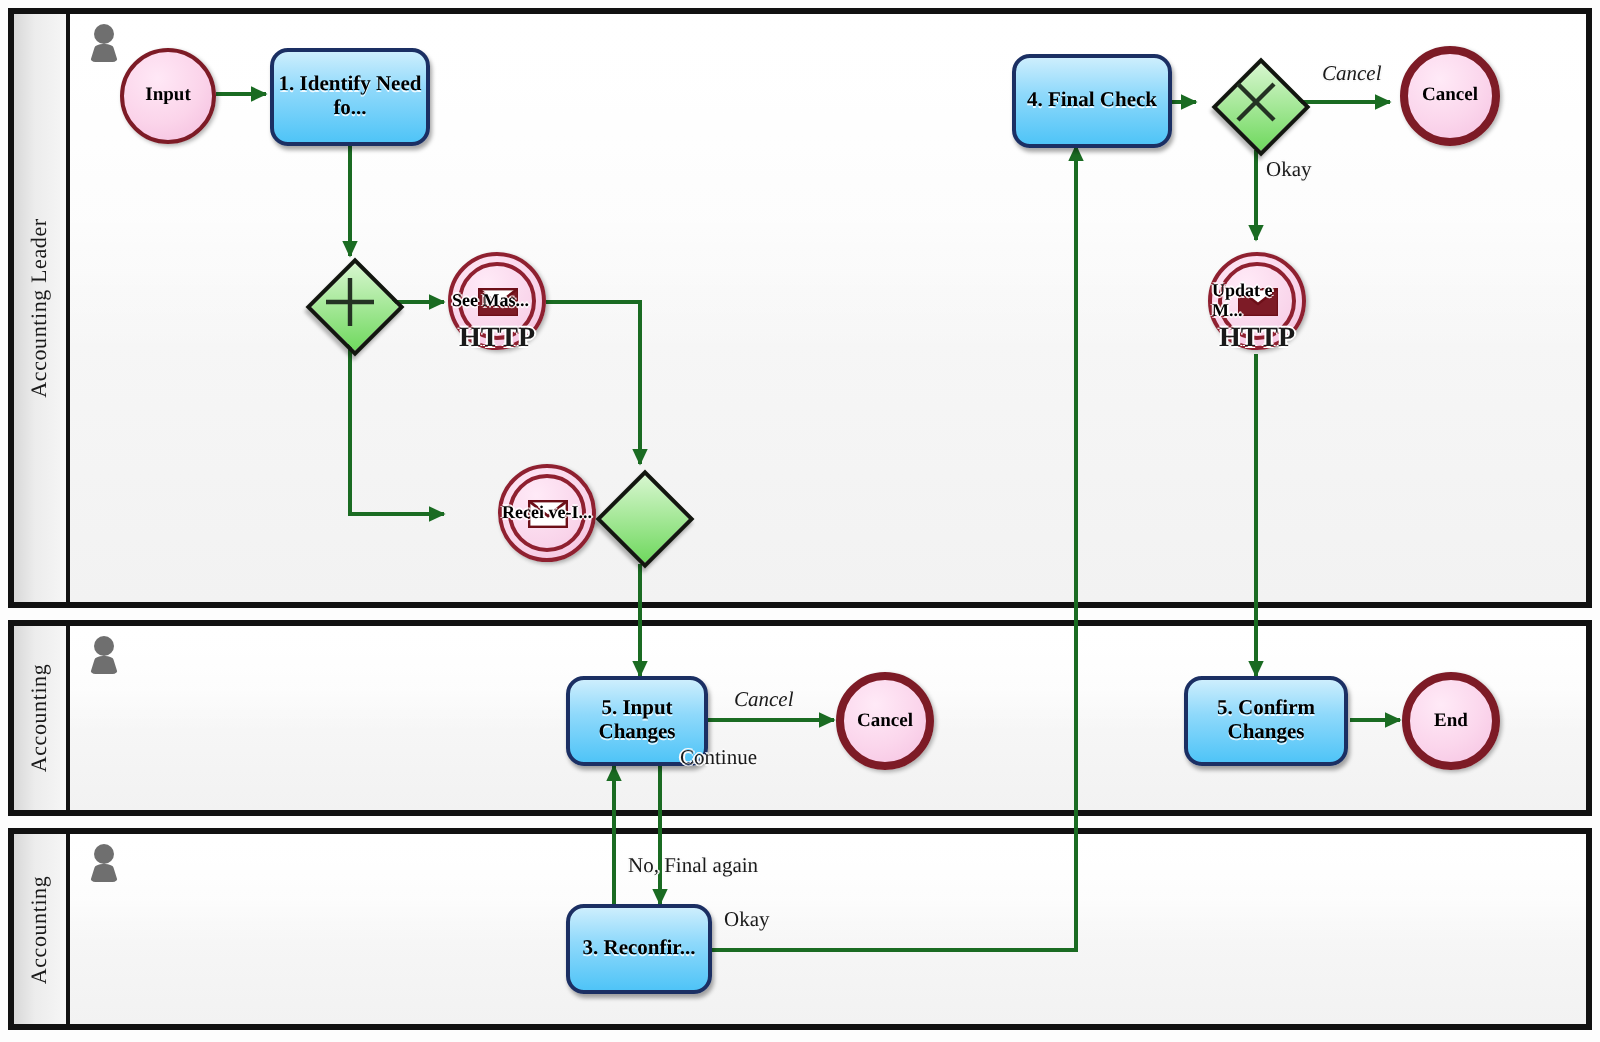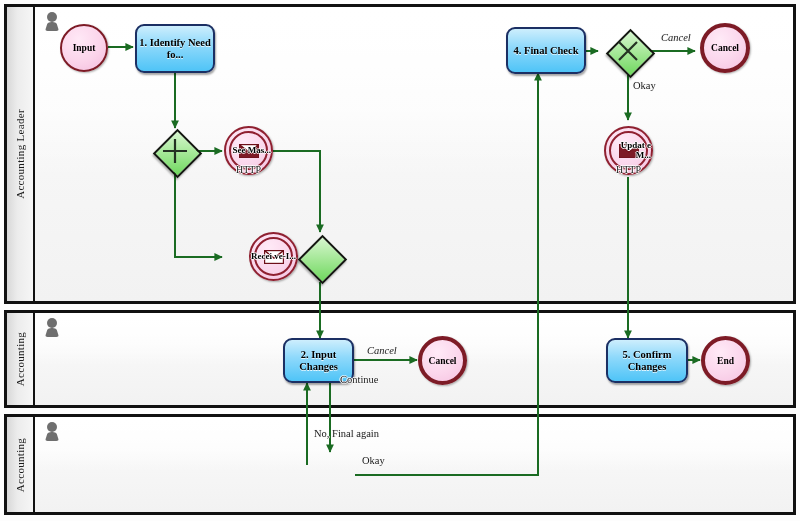--- a/index.html
+++ b/index.html
@@ -156,7 +156,7 @@
     color: #000;
     text-shadow: 0 1px 0 rgba(255,255,255,0.9), 0 -1px 0 rgba(255,255,255,0.9), 1px 0 0 rgba(255,255,255,0.9), -1px 0 0 rgba(255,255,255,0.9);
     width: 100%;
-    text-align: right;
+    text-align: left;
   }
   .envelope {
     position: absolute;

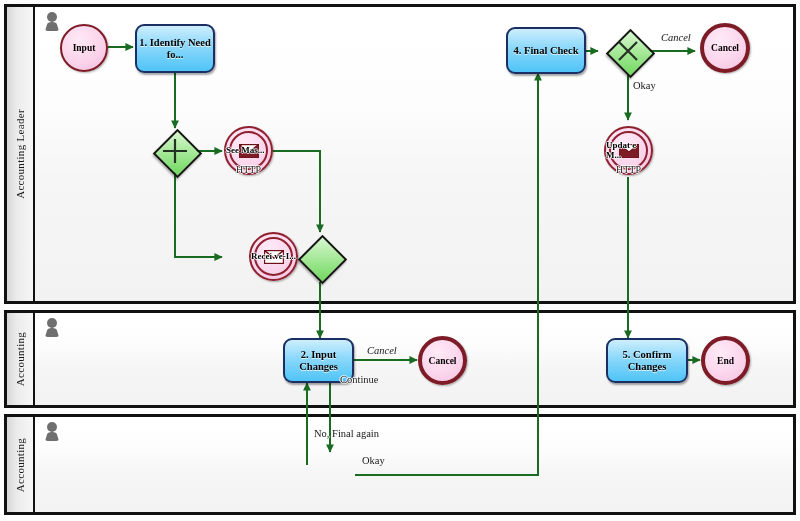--- a/index.html
+++ b/index.html
@@ -171,8 +171,8 @@
     transform: translateX(-50%);
     bottom: -2px;
     font-family: "Liberation Serif", serif;
-    font-weight: normal;
-    font-size: 10px;
+    font-weight: bold;
+    font-size: 14px;
     color: #1a1a1a;
     text-shadow: 0 1px 0 #fff, 0 -1px 0 #fff, 1px 0 0 #fff, -1px 0 0 #fff;
     z-index: 4;

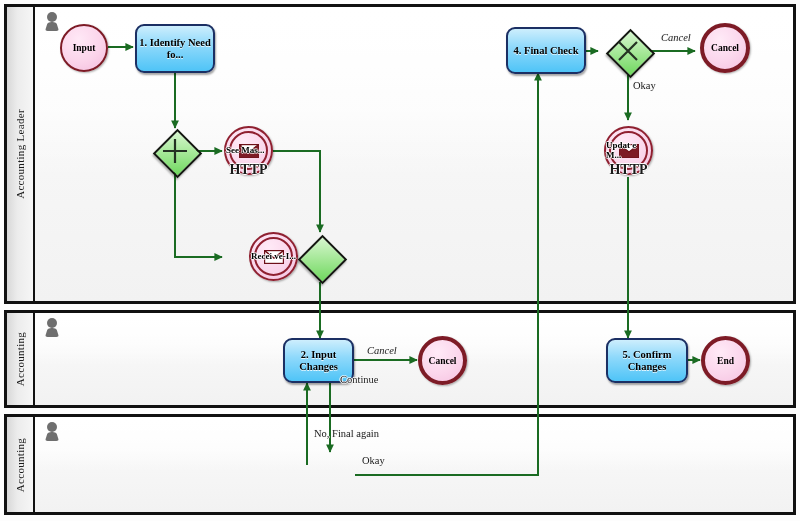--- a/index.html
+++ b/index.html
@@ -360,7 +360,7 @@
   </div>
 
   <div class="node task" style="left:283px;top:338px;width:71px;height:45px;">
-    <span>2. Input Changes</span>
+    <span>5. Input Changes</span>
   </div>
 
   <div class="node event end" style="left:418px;top:336px;width:49px;height:49px;">

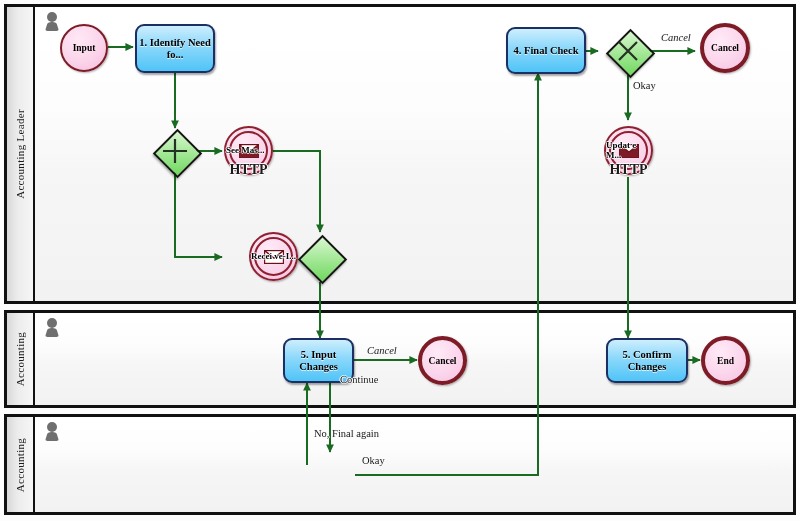--- a/index.html
+++ b/index.html
@@ -367,7 +367,7 @@
     <span>Cancel</span>
   </div>
 
-  <div class="node task" style="left:606px;top:338px;width:82px;height:45px;align-items:center;">
+  <div class="node task" style="left:592px;top:338px;width:82px;height:45px;align-items:center;">
     <span>5. Confirm Changes</span>
   </div>
 

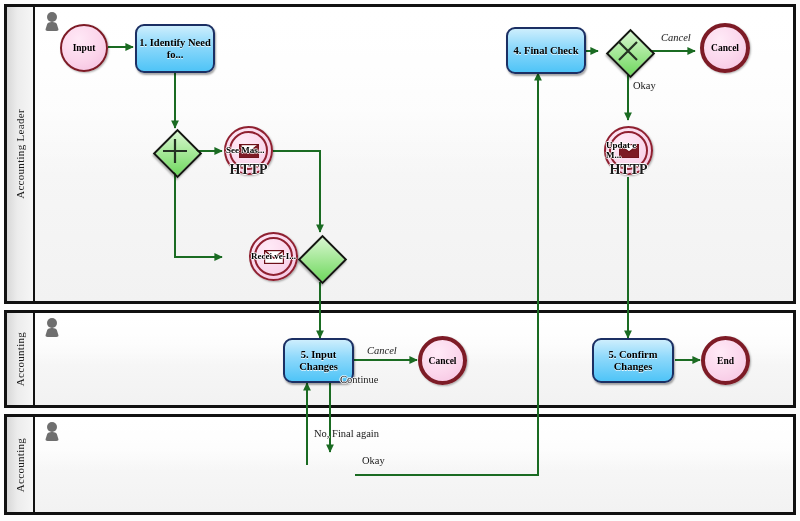--- a/index.html
+++ b/index.html
@@ -375,6 +375,9 @@
     <span>End</span>
   </div>
 
+  <div class="node task" style="left:283px;top:452px;width:73px;height:45px;">
+    <span>3. Reconfir...</span>
+  </div>
 
   <div class="flow-label italic" style="left:661px;top:32px;">Cancel</div>
   <div class="flow-label" style="left:633px;top:80px;">Okay</div>

